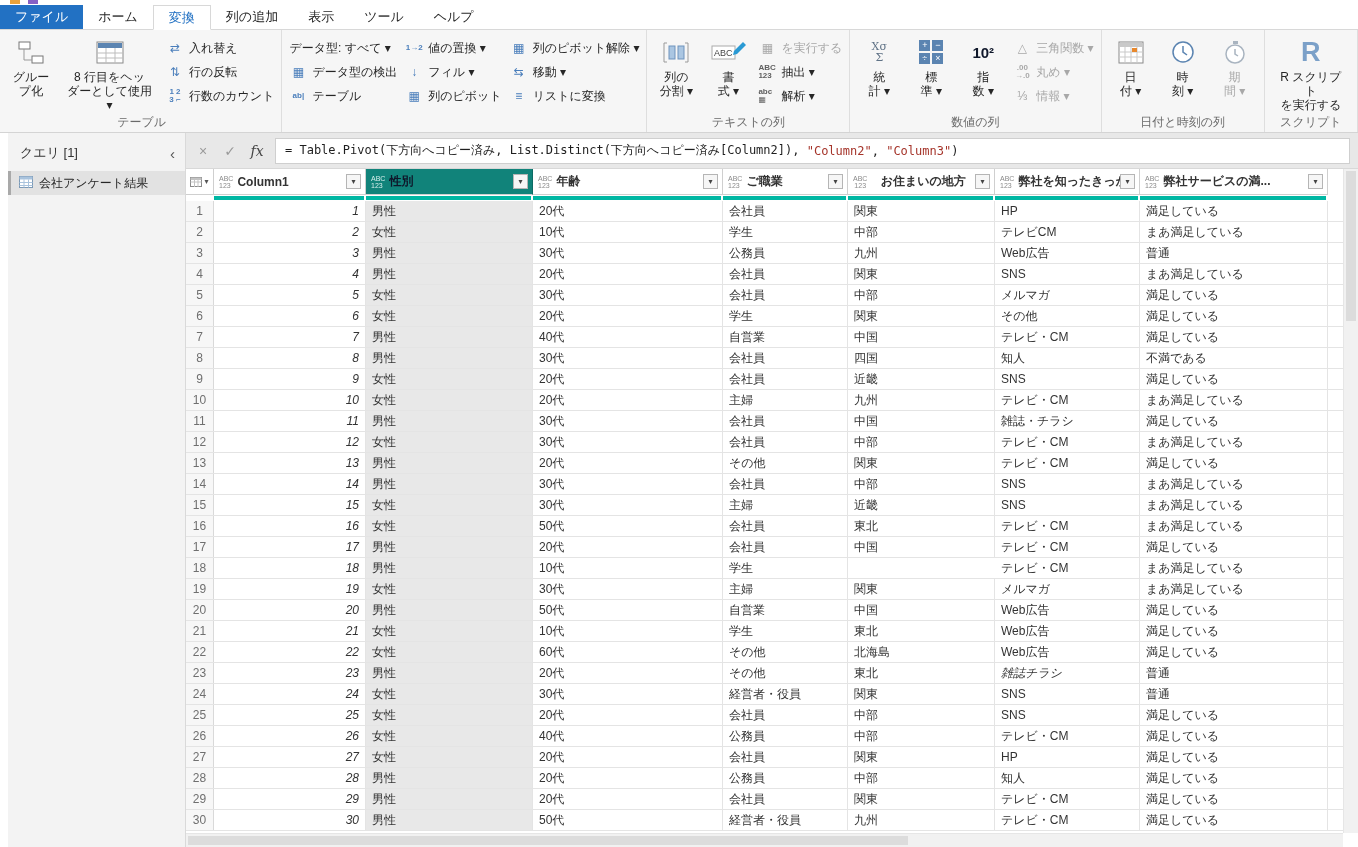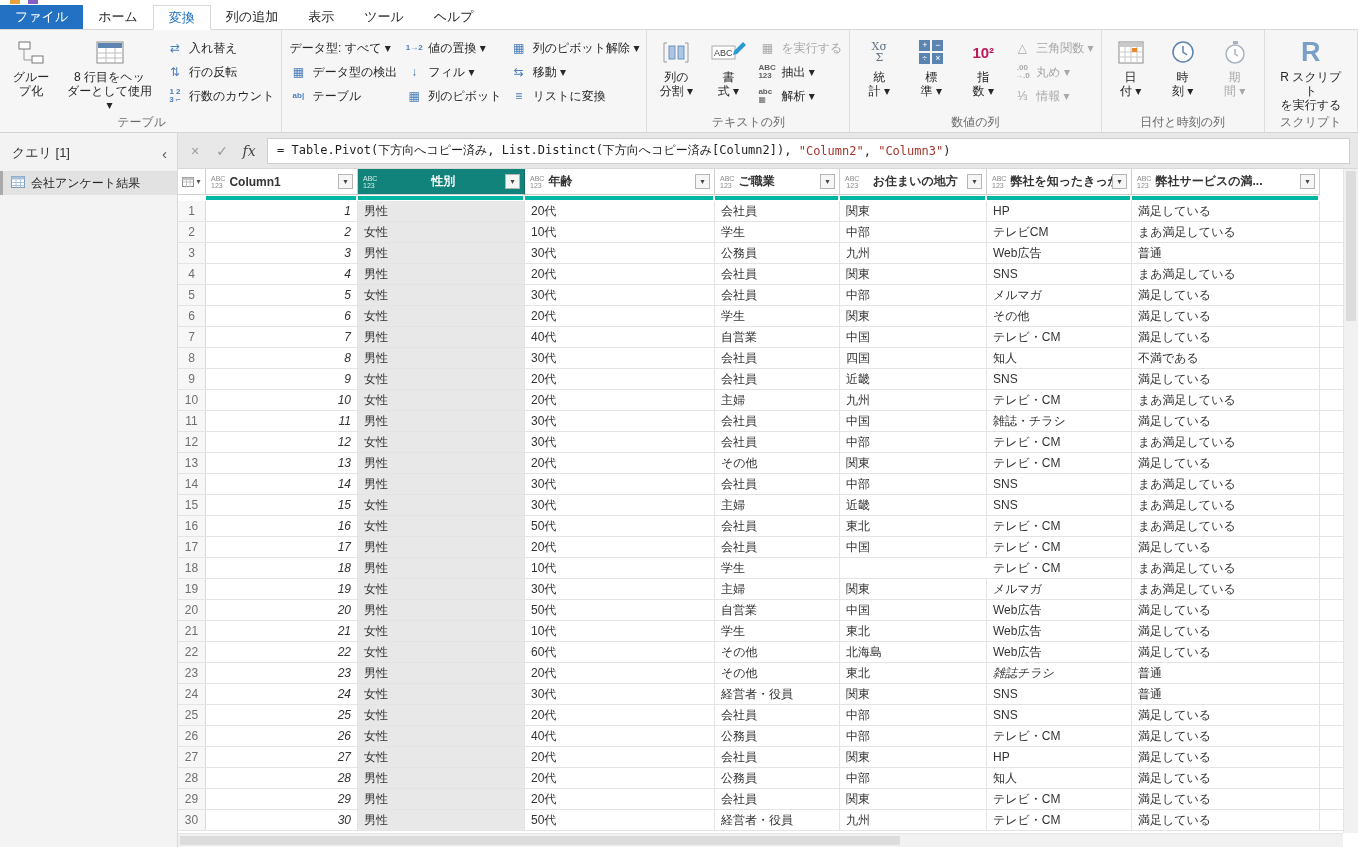--- a/index.html
+++ b/index.html
@@ -34,7 +34,7 @@
   .stat-ic { font-size:11px; line-height:11px; color:#5f7286; text-align:center; white-space:pre-line; font-family:"DejaVu Serif",serif; }
   .std-ic { display:grid; grid-template-columns:11px 11px; grid-gap:2px; }
   .std-ic span { width:11px; height:11px; background:#5b84b1; color:#fff; font-size:9px; line-height:11px; text-align:center; }
-  .sci-ic { color:#be185d; font-size:15px; font-weight:bold; }
+  .sci-ic { color:#0f172a; font-size:15px; font-weight:bold; }
   .r-ic { font-size:27px; font-weight:bold; color:#7ba0c8; }
   .py-ic { font-size:27px; font-weight:bold; color:#2a9ad4; }
   .ext-ic { font-size:8px; line-height:8px; font-weight:bold; color:#5f5f5f; text-align:left; white-space:pre-line; }

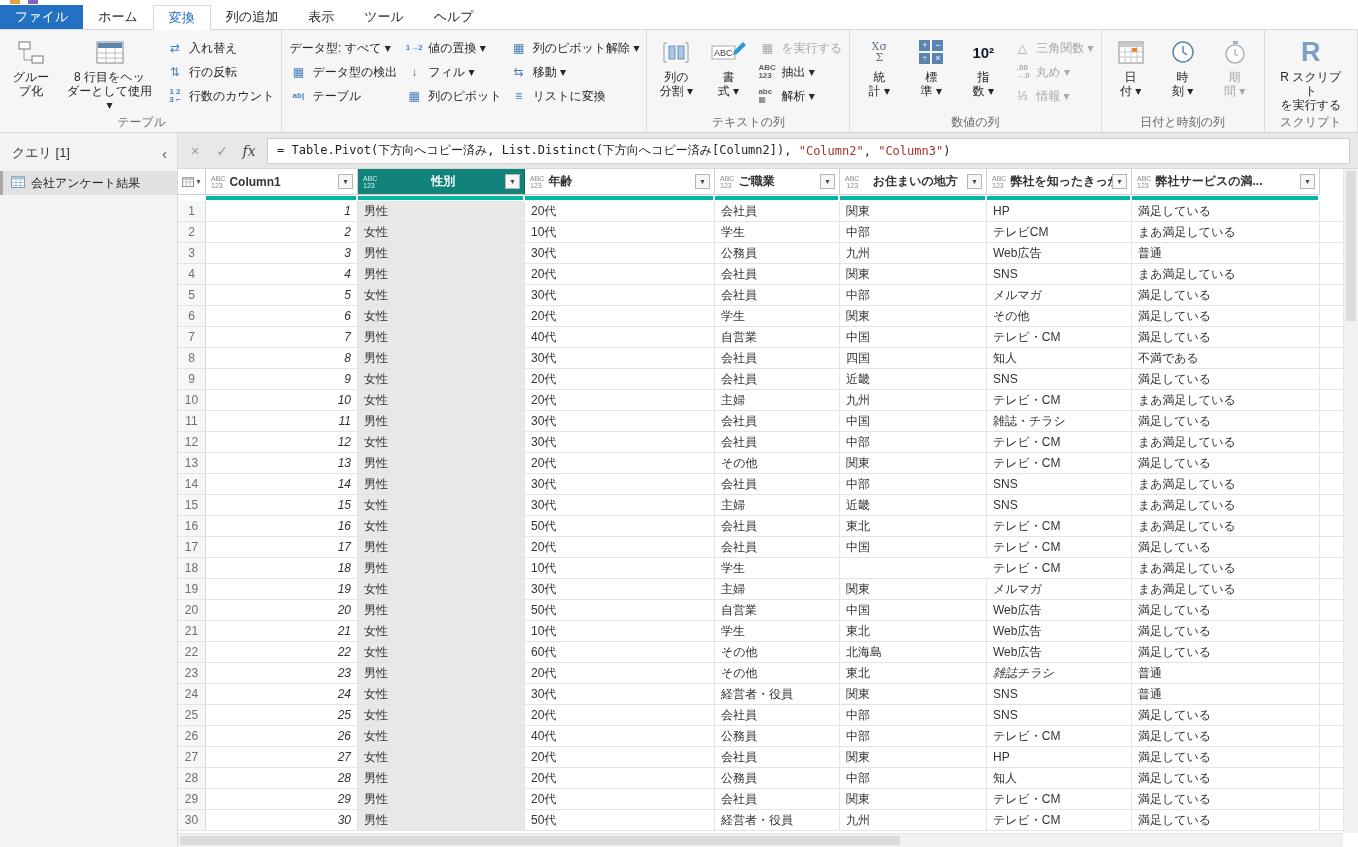--- a/index.html
+++ b/index.html
@@ -40,7 +40,7 @@
   .ext-ic { font-size:8px; line-height:8px; font-weight:bold; color:#5f5f5f; text-align:left; white-space:pre-line; }
 
   
-  .workspace { display:flex; height:714px; }
+  .workspace { display:flex; height:714px;padding-left:8px; }
   .qpane { width:178px; background:#f3f3f3; border-right:1px solid #d9d9d9; flex:none; }
   .qpane-header { display:flex; justify-content:space-between; align-items:center; padding:11px 10px 9px 12px; font-size:13px; color:#333; }
   .chev { color:#555; font-size:15px; cursor:default; }

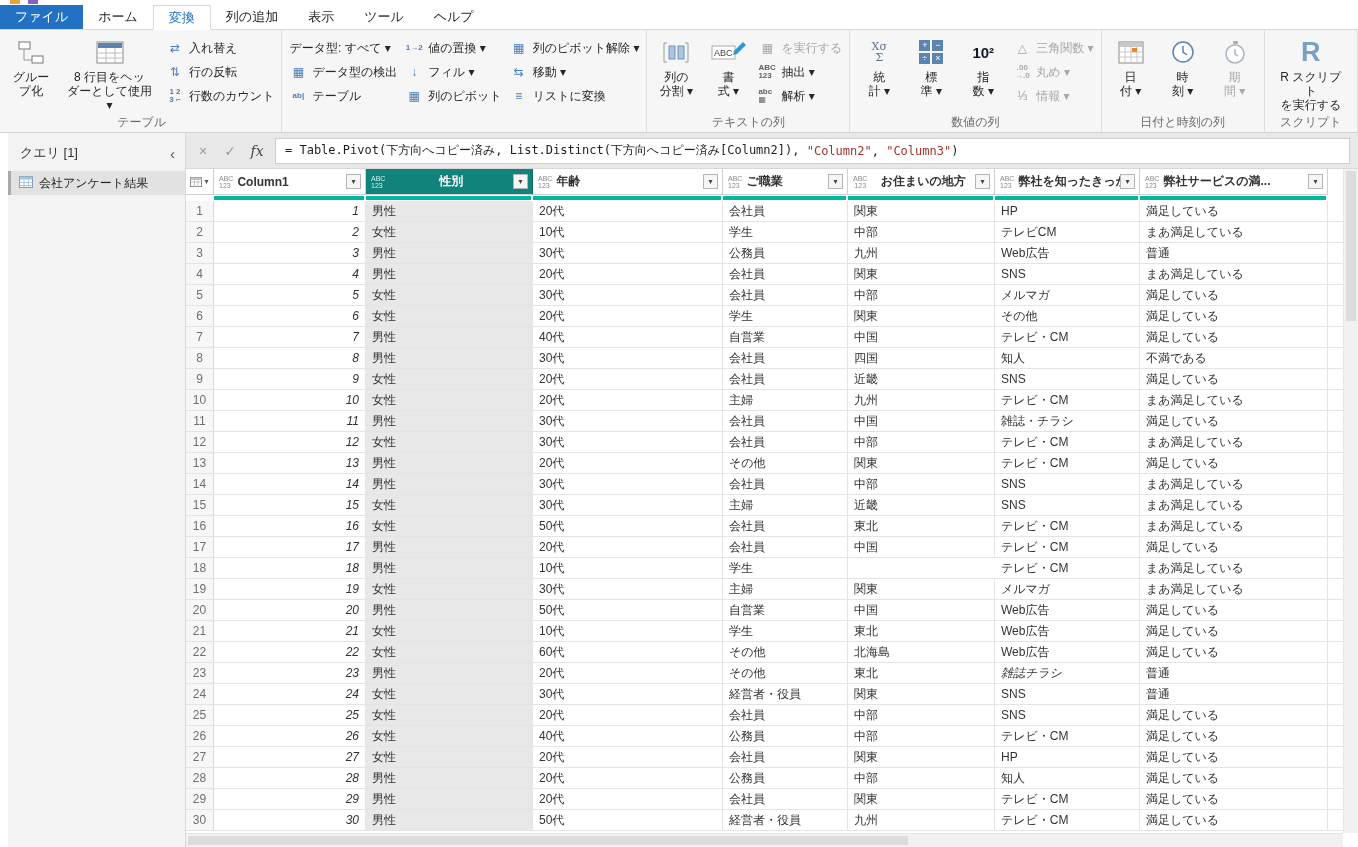--- a/index.html
+++ b/index.html
@@ -62,7 +62,7 @@
   .filterbox { width:15px; height:15px; border:1px solid #b5b5b5; background:#f6f6f6; margin-right:4px; flex:none;
     display:flex; align-items:center; justify-content:center; font-size:8px; color:#444; cursor:default; }
   .hcell.sel { background:#11837a; border-right-color:#0c6b64; }
-  .hcell.sel .hname { color:#ffffff;text-align:center; }
+  .hcell.sel .hname { color:#0f172a; }
   .hcell.sel .badge { color:#d7efec; }
   .hcell.rn { justify-content:center; gap:2px; }
   .rn-arrow { font-size:8px; color:#555; }

